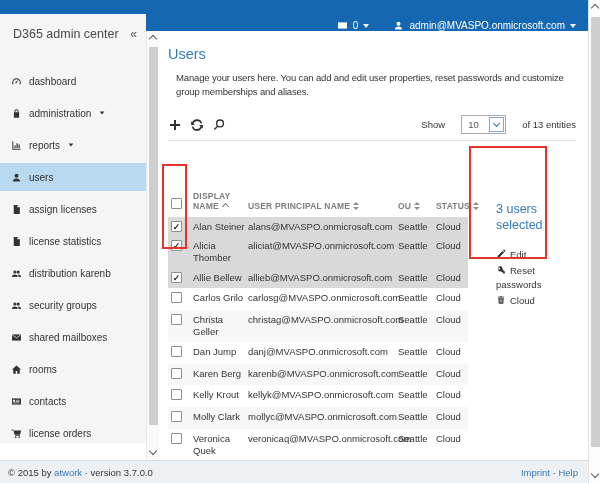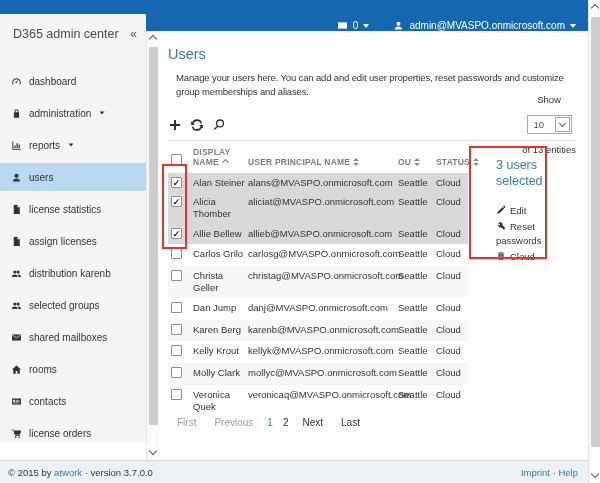--- a/index.html
+++ b/index.html
@@ -51,7 +51,7 @@
   .toolbar{display:flex;align-items:center;height:22px;}
   .tool{margin-right:8px;cursor:pointer;color:#2d2d2d;line-height:0;}
   .tool svg{width:14px;height:14px;}
-  .show-group{margin-left:auto;display:flex;align-items:center;gap:10px;font-size:9.5px;color:#333;flex-direction:column;}
+  .show-group{margin-left:auto;display:flex;align-items:center;gap:16px;font-size:9.5px;color:#333;}
   .select{position:relative;width:45px;height:19px;border:1px solid #ababab;background:#fff;
     font-size:9.5px;line-height:17px;padding-left:6px;color:#555;cursor:pointer;}
   .selarrow{position:absolute;right:1px;top:1px;bottom:1px;width:15px;border:1px solid #8aa8c4;

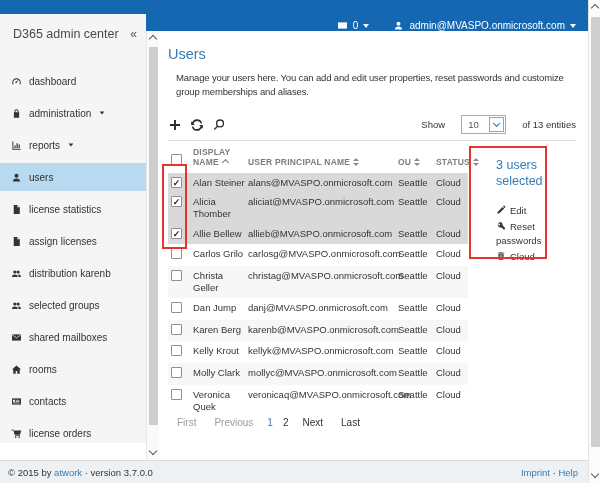--- a/index.html
+++ b/index.html
@@ -59,7 +59,7 @@
   .selarrow .schev{width:5px;height:5px;border-right:1.7px solid #2f6fa7;border-bottom:1.7px solid #2f6fa7;
     transform:rotate(45deg);margin-top:-2px;}
   hr{border:none;border-top:1px solid #ddd;margin:4px 0 0;}
-  .content-row{position:relative;}
+  .content-row{position:relative;margin-top:44px;}
   table{border-collapse:collapse;width:300px;table-layout:fixed;}
   th{font-size:8.5px;color:#7d7d7d;text-align:left;vertical-align:bottom;font-weight:bold;
     padding:6px 2px 6px 0;letter-spacing:.2px;white-space:nowrap;cursor:pointer;}

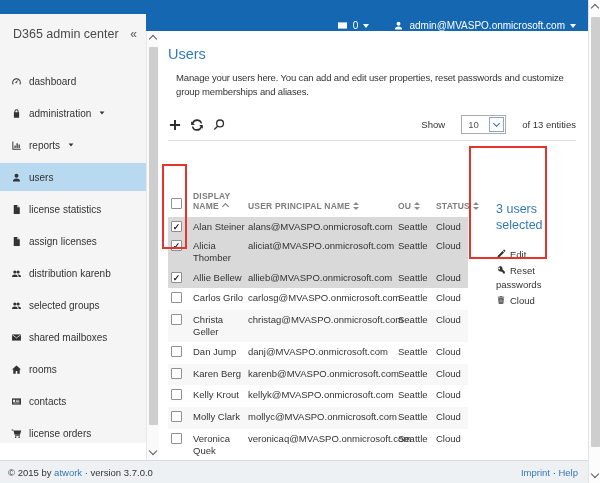--- a/index.html
+++ b/index.html
@@ -162,14 +162,14 @@
             <path fill="currentColor" d="M4 1.5h5.2L12.8 5v9.5H4v-13z"></path>
             <path fill="#f5f5f5" d="M9.2 1.8v3h3z"></path>
           </svg></span>
-        <span>license statistics</span>
+        <span>assign licenses</span>
       </div>
       <div class="sb-item">
         <span class="icw"><svg viewBox="0 0 16 16">
             <path fill="currentColor" d="M4 1.5h5.2L12.8 5v9.5H4v-13z"></path>
             <path fill="#f5f5f5" d="M9.2 1.8v3h3z"></path>
           </svg></span>
-        <span>assign licenses</span>
+        <span>license statistics</span>
       </div>
       <div class="sb-item">
         <span class="icw"><svg viewBox="0 0 16 16">

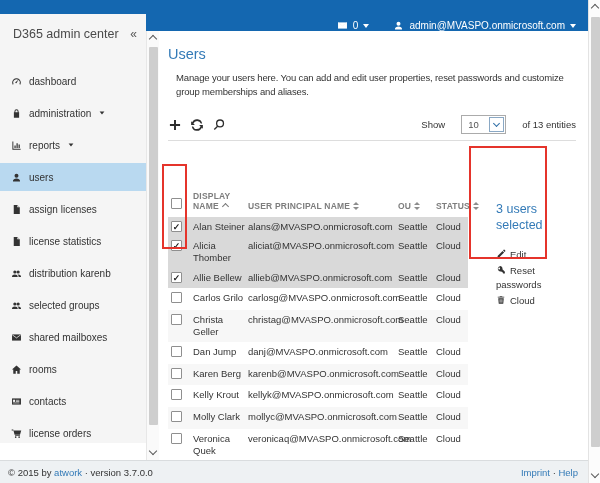--- a/index.html
+++ b/index.html
@@ -181,7 +181,7 @@
         <span class="icw"><svg viewBox="0 0 16 16">
             <path fill="currentColor" d="M5.6 8.1a2.3 2.3 0 1 0 0-4.6 2.3 2.3 0 0 0 0 4.6zm4.8 0a2.3 2.3 0 1 0 0-4.6 2.3 2.3 0 0 0 0 4.6zM5.6 9.3c-2.3 0-4.1 1.2-4.1 2.7v1h8.2v-1c0-1.5-1.8-2.7-4.1-2.7zm4.8 0c-.3 0-.7 0-1 .1 1 .6 1.6 1.5 1.6 2.6v1h3.5v-1c0-1.5-1.8-2.7-4.1-2.7z"></path>
           </svg></span>
-        <span>selected groups</span>
+        <span>security groups</span>
       </div>
       <div class="sb-item">
         <span class="icw"><svg viewBox="0 0 16 16">

